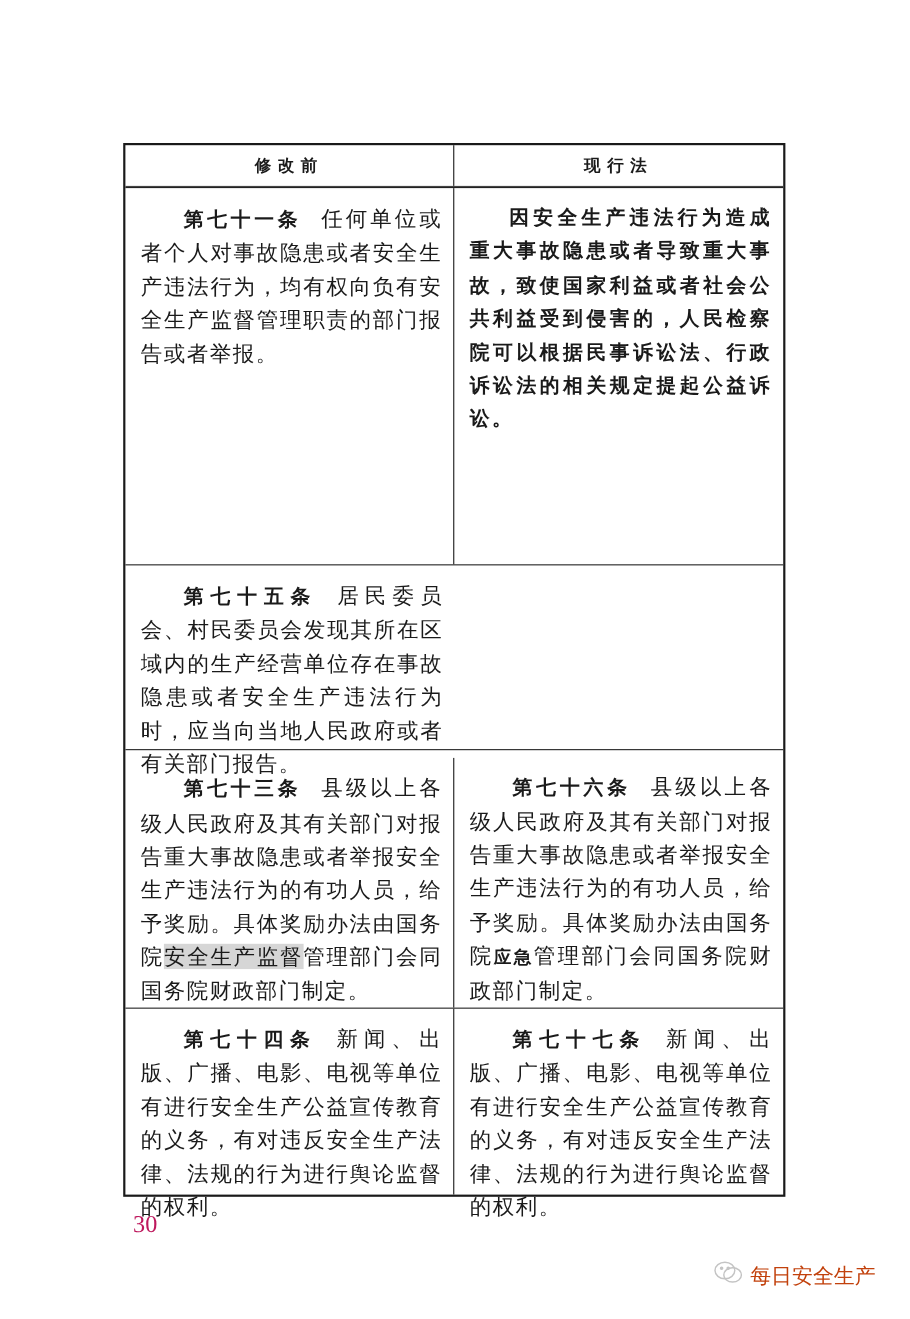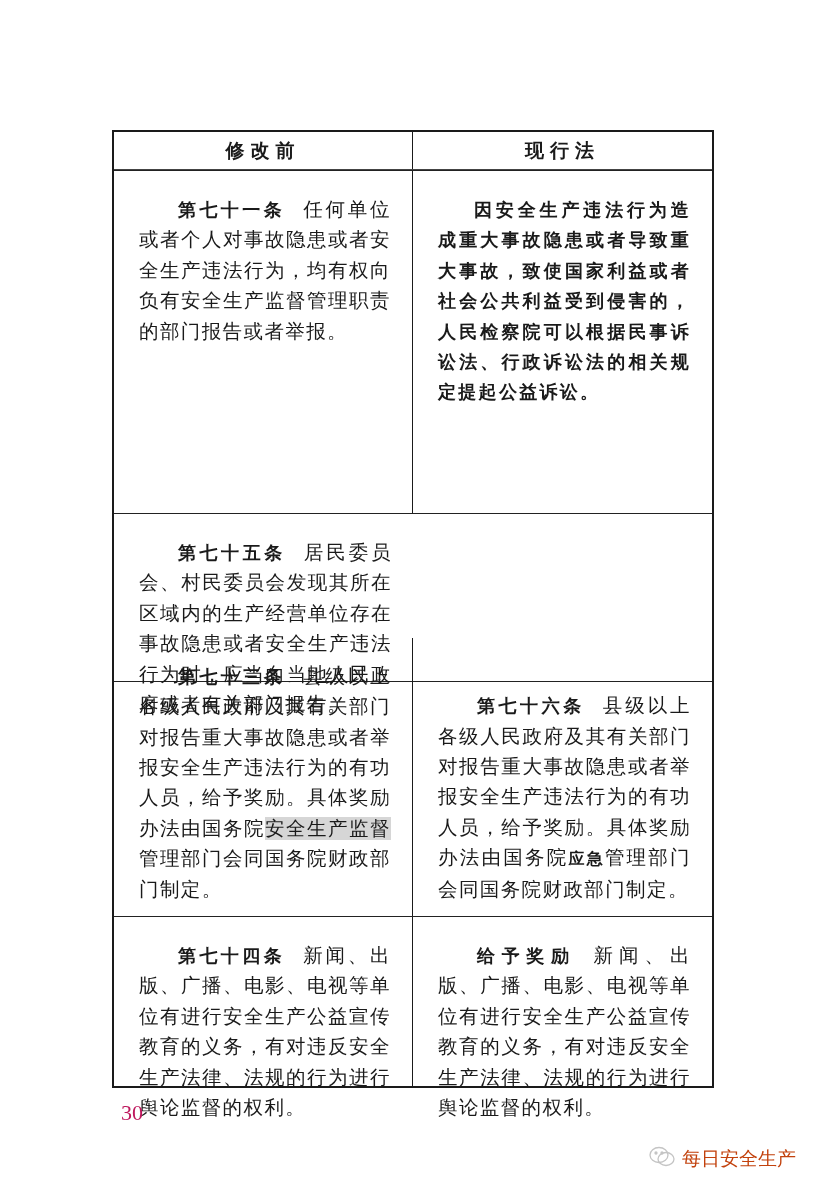--- a/index.html
+++ b/index.html
@@ -9,7 +9,7 @@
   .row.header { border-top:none; height:38px; border-bottom:1px solid #444; }
   .cell { width:50%; box-sizing:border-box; padding:0 10px 0 14px; font-size:19.5px; line-height:30.4px; letter-spacing:1.4px; text-align:justify; }
   .cell.left { border-right:1.5px solid #1a1a1a; }
-  .header .cell { display:flex; align-items:center; justify-content:center; font-family:"DejaVu Sans","Liberation Sans",sans-serif; font-weight:bold; font-size:19px; letter-spacing:6px; padding:0; }
+  .header .cell { display:flex; align-items:center; justify-content:center; font-family:"DejaVu Sans","Liberation Sans",sans-serif; font-weight:bold; font-size:15px; letter-spacing:6px; padding:0; }
   .row.r1 { height:343px; }
   .row.r2 { height:168px; }
   .row.r3 { height:235px;align-items:flex-end; }

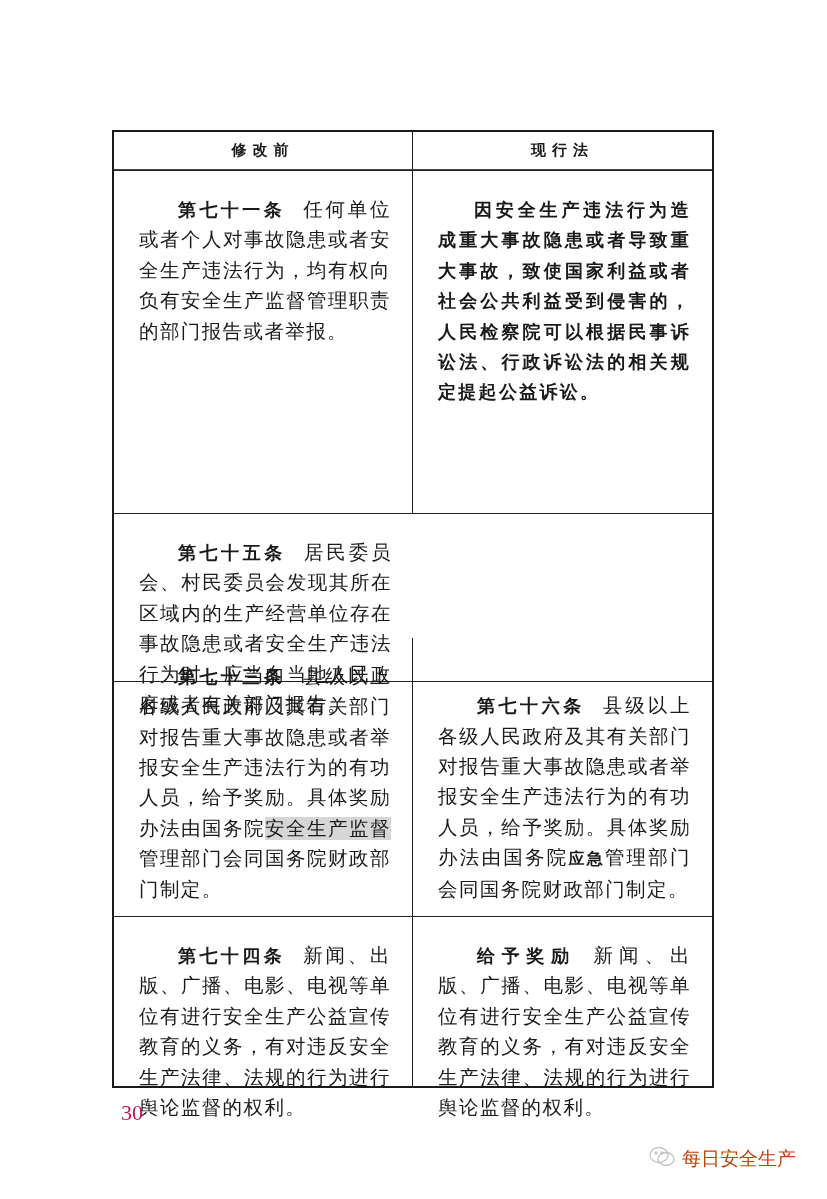--- a/index.html
+++ b/index.html
@@ -15,7 +15,7 @@
   .row.r3 { height:235px;align-items:flex-end; }
   .row.r4 { height:170px; }
   .content { padding-top:13px; }
-  p.para { margin:11px; text-indent:2em; }
+  p.para { margin:0; text-indent:2em; }
   .article { font-family:"DejaVu Sans","Liberation Sans",sans-serif; font-weight:bold; font-size:18px; letter-spacing:2px; margin-right:18px; }
   .boldpara { font-family:"DejaVu Sans","Liberation Sans",sans-serif; font-weight:bold; font-size:18px; letter-spacing:2.3px; }
   .hl { background:#d6d6d6; }

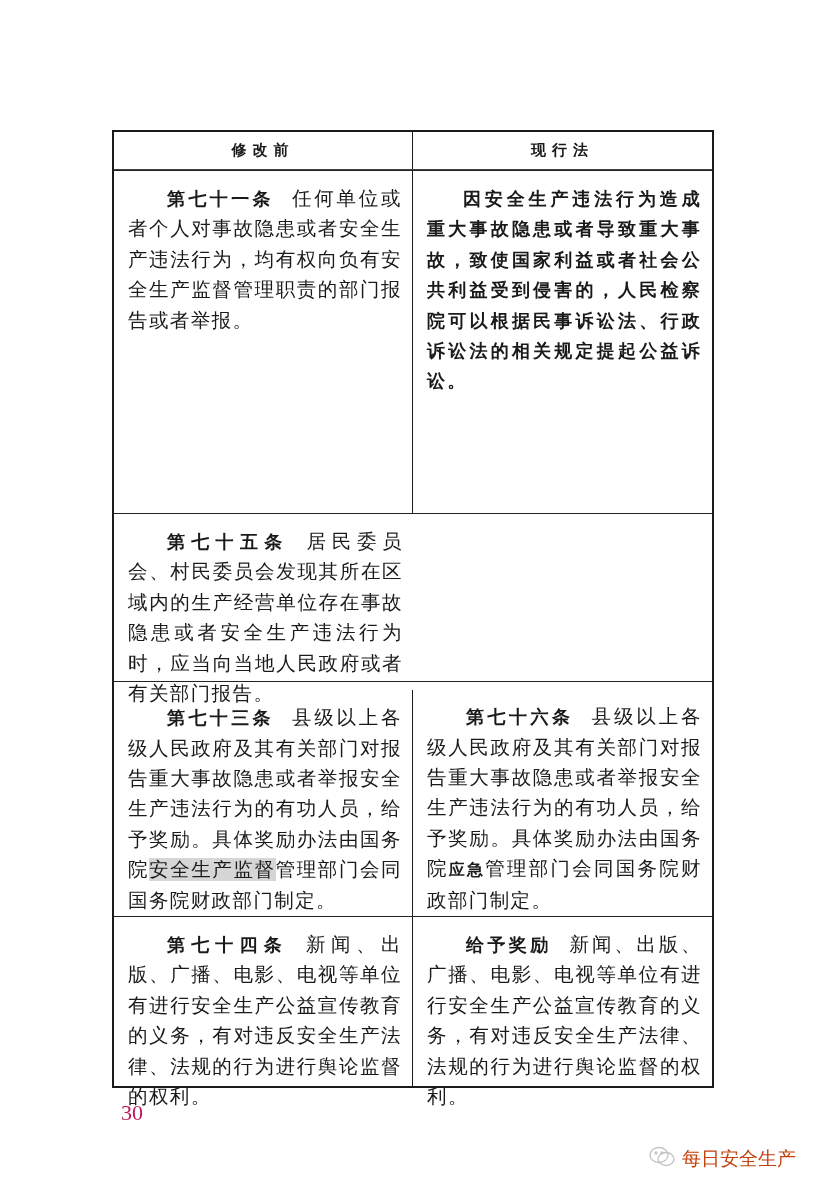--- a/index.html
+++ b/index.html
@@ -75,7 +75,7 @@
     </div>
     <div class="cell">
       <div class="content">
-        <p class="para"><span class="article">给予奖励</span><span>新闻、出版、广播、电影、电视等单位有进行安全生产公益宣传教育的义务，有对违反安全生产法律、法规的行为进行舆论监督的权利。</span></p>
+        <p class="para"><span class="article">第七十七条</span><span>新闻、出版、广播、电影、电视等单位有进行安全生产公益宣传教育的义务，有对违反安全生产法律、法规的行为进行舆论监督的权利。</span></p>
       </div>
     </div>
   </div>

